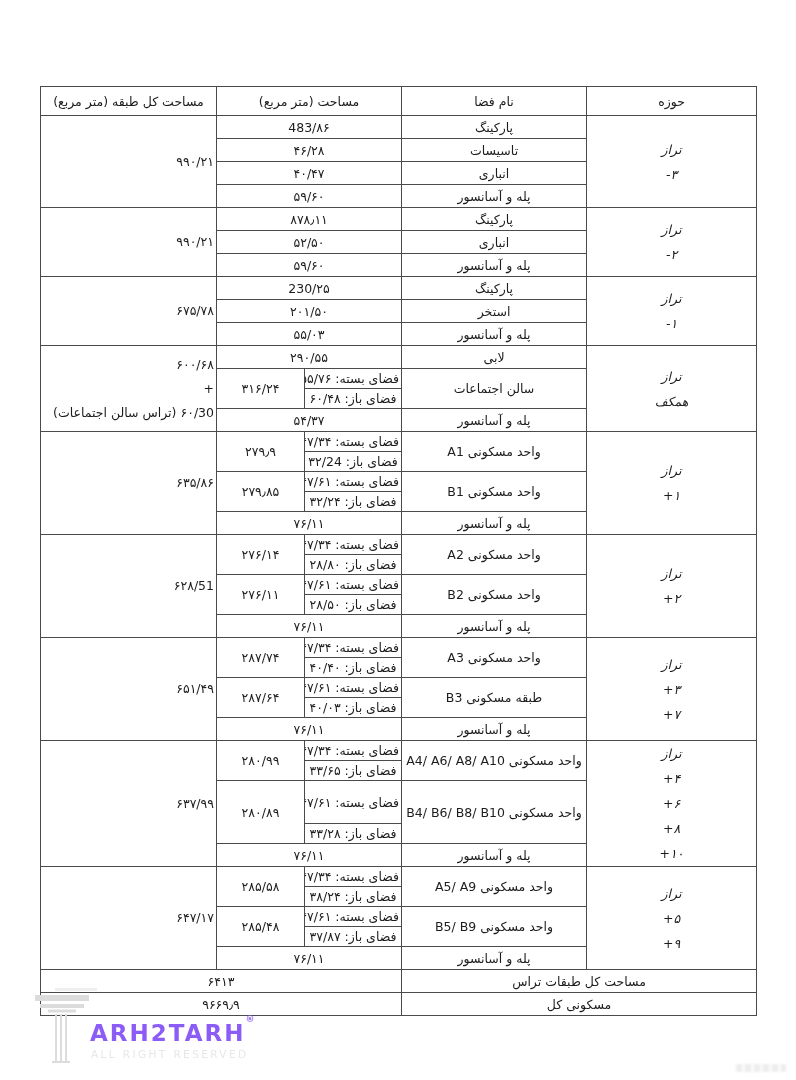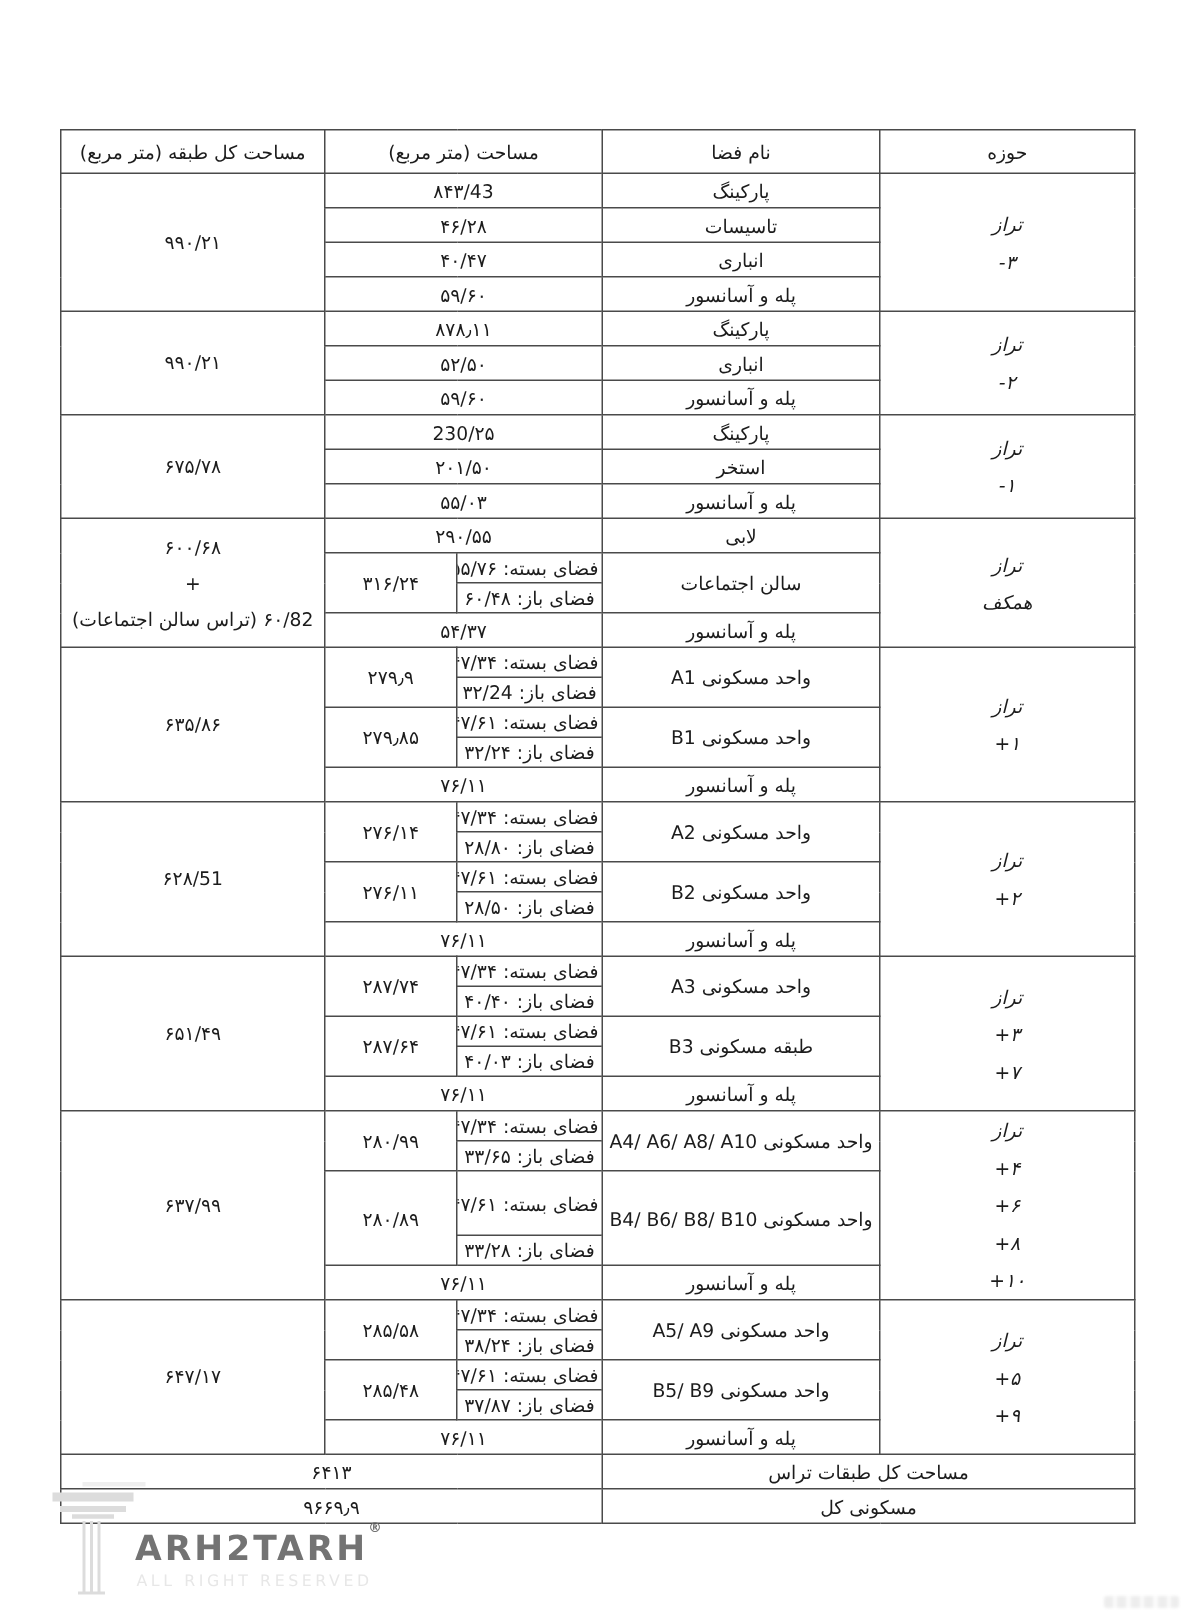--- a/index.html
+++ b/index.html
@@ -76,7 +76,7 @@
             <div class="zone-line">-۳</div>
           </td>
           <td class="name-cell">پارکینگ</td>
-          <td class="value-cell" colspan="2">۸۴۳/43</td>
+          <td class="value-cell" colspan="2">483/۸۶</td>
           <td class="total-cell" rowspan="4">
             <div class="total-line">۹۹۰/۲۱</div>
           </td>

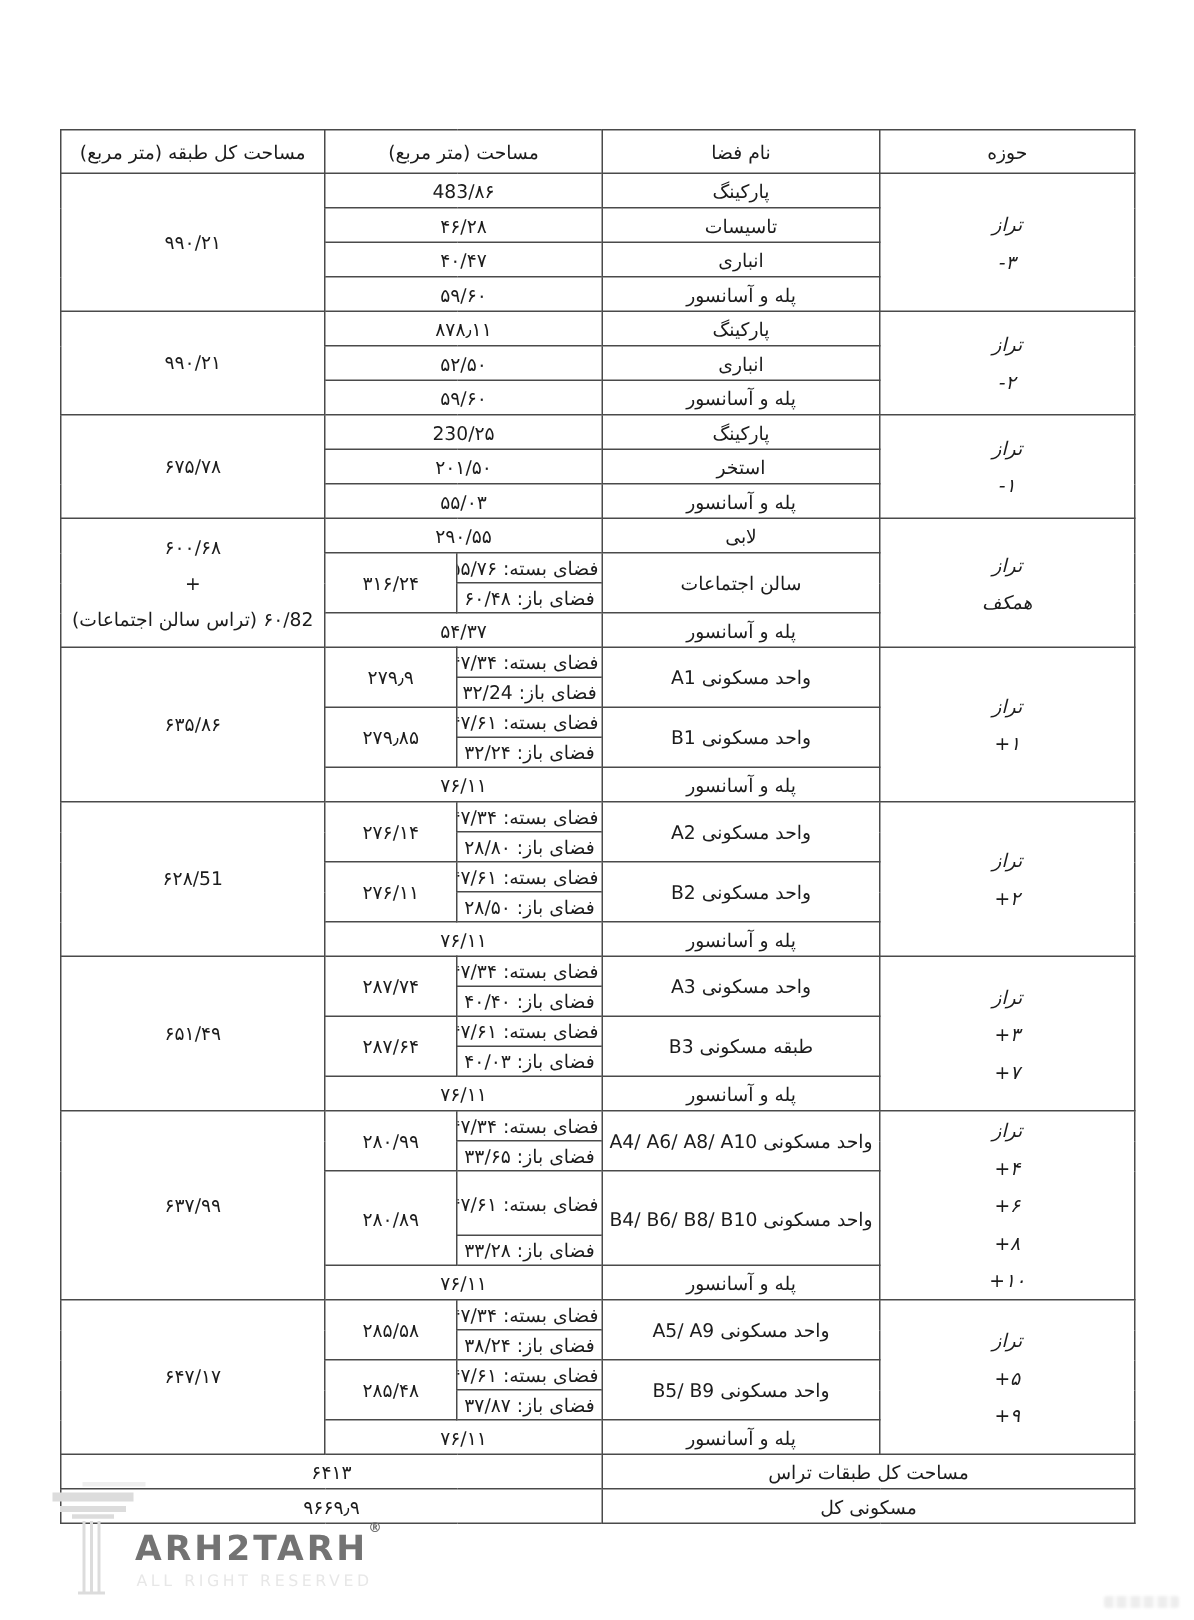--- a/index.html
+++ b/index.html
@@ -27,7 +27,7 @@
   td.sublabel-cell{font-size:11.5px;}
   td.zone-cell, td.total-cell{white-space:normal;}
   .zone-line{direction:ltr;line-height:25px;font-style:italic;}
-  .total-line{line-height:24px;}
+  .total-line{line-height:24px;text-align:right;}
 
   
   .logo{position:absolute;left:34px;top:994px;width:220px;height:72px;color:#e0e0e0;}

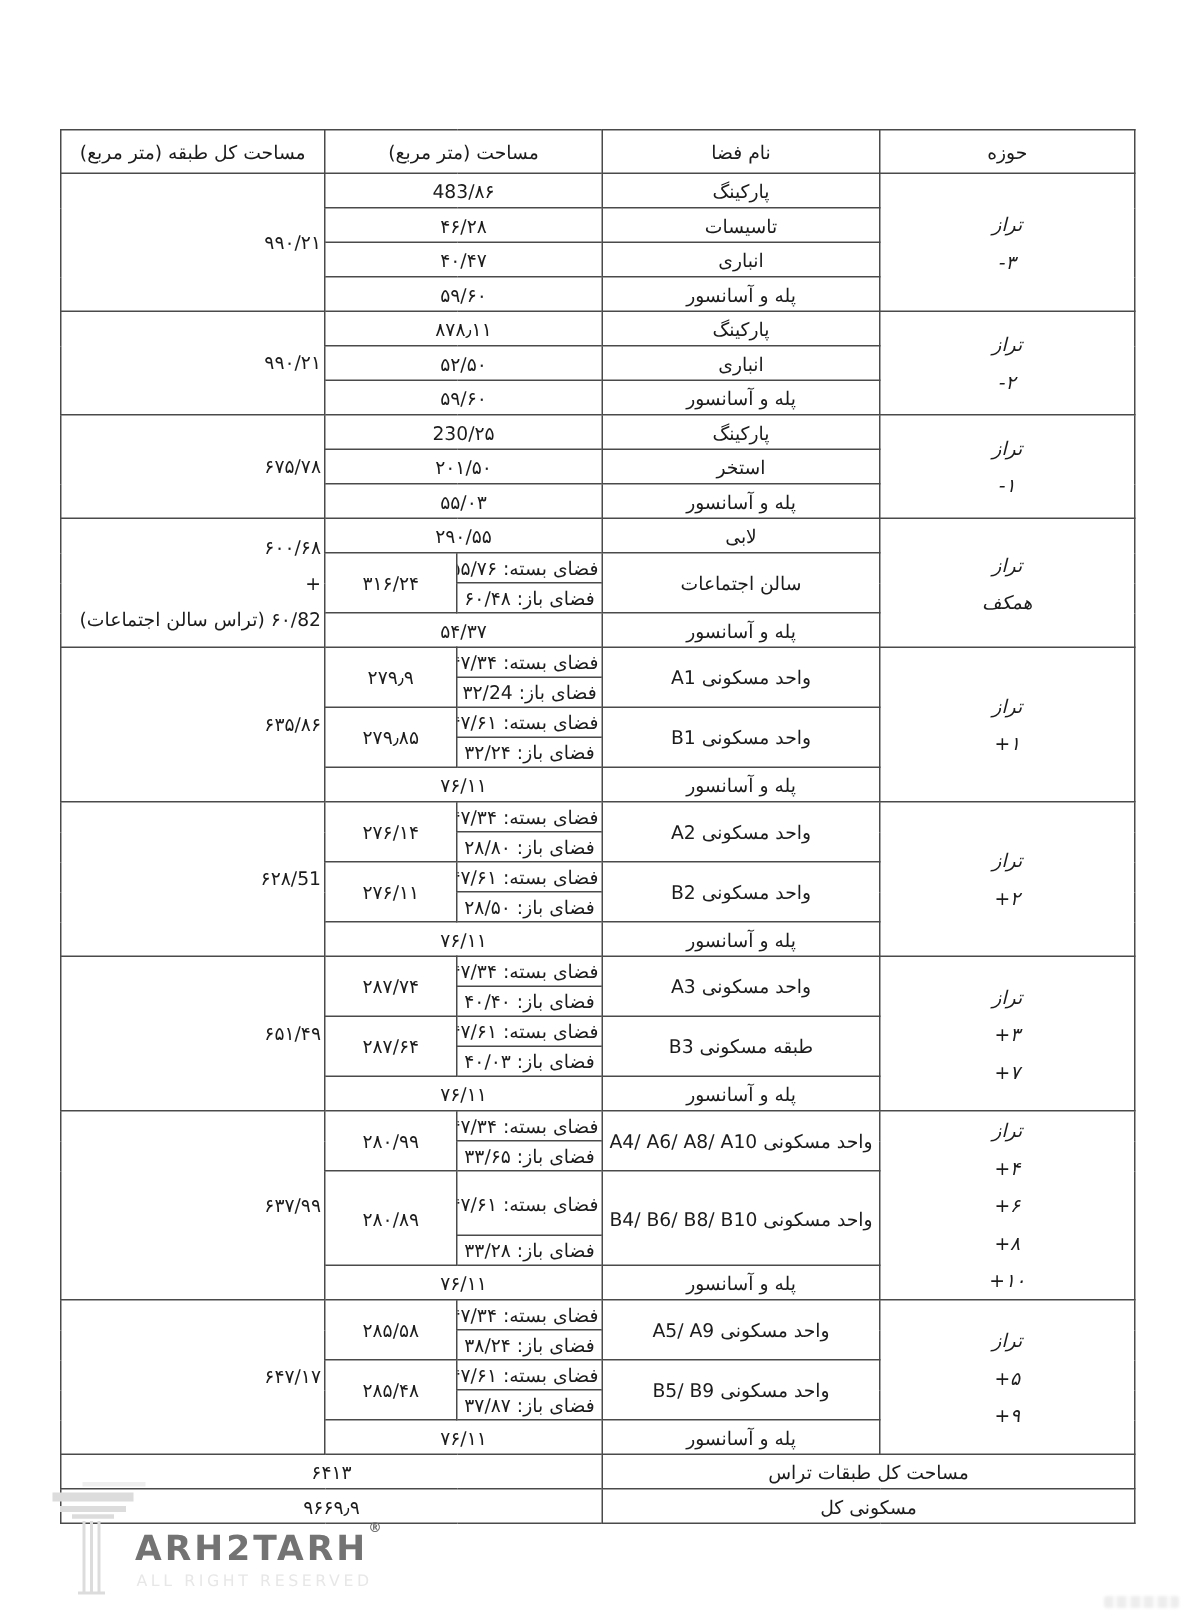--- a/index.html
+++ b/index.html
@@ -141,7 +141,7 @@
           <td class="total-cell" rowspan="4">
             <div class="total-line">۶۰۰/۶۸</div>
             <div class="total-line">+</div>
-            <div class="total-line">۶۰/82 (تراس سالن اجتماعات)</div>
+            <div class="total-line">۶۰/30 (تراس سالن اجتماعات)</div>
           </td>
         </tr>
         <tr class="sub">

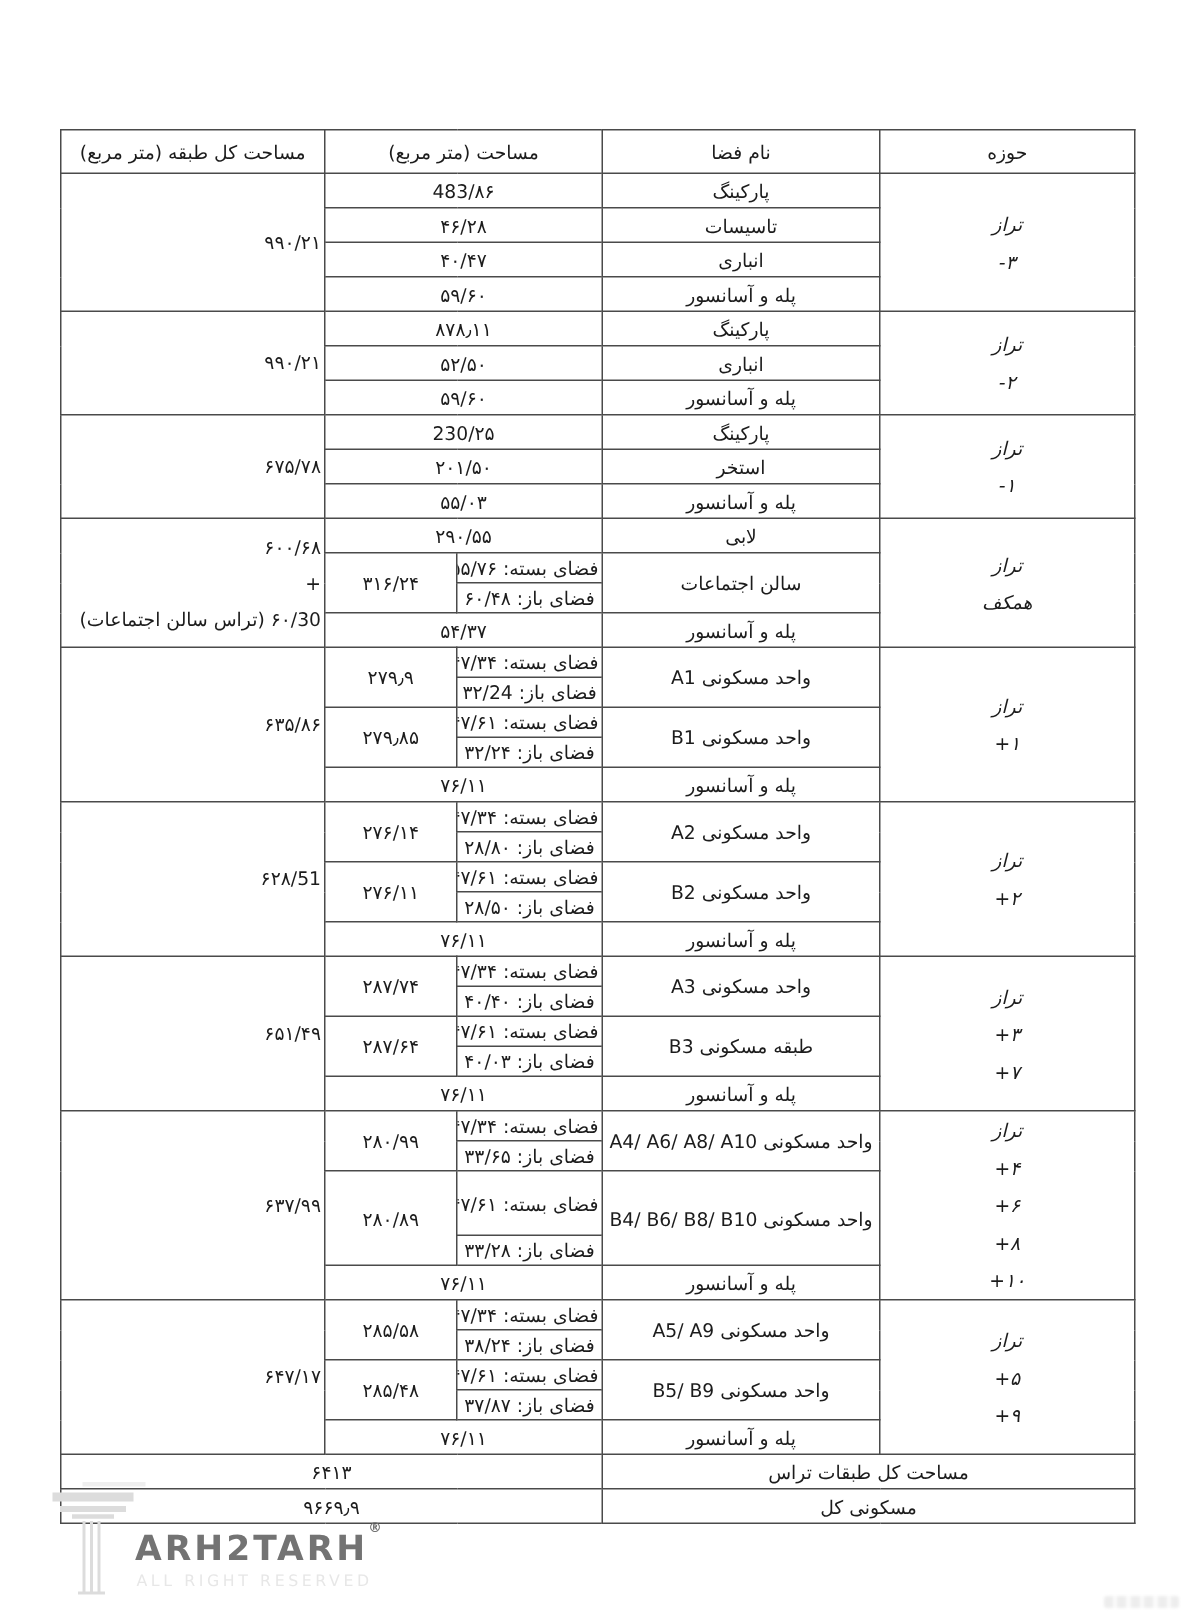--- a/index.html
+++ b/index.html
@@ -34,7 +34,7 @@
   .logo .pillar{position:absolute;left:0;top:0;}
   .logo .brand{
     position:absolute;left:56px;top:26px;
-    font-size:23px;font-weight:700;letter-spacing:2px;color:#737373;
+    font-size:23px;font-weight:700;letter-spacing:2px;color:#8b5cf6;
   }
   .logo .reg{font-size:9px;vertical-align:top;position:relative;top:-6px;}
   .logo .sub{

